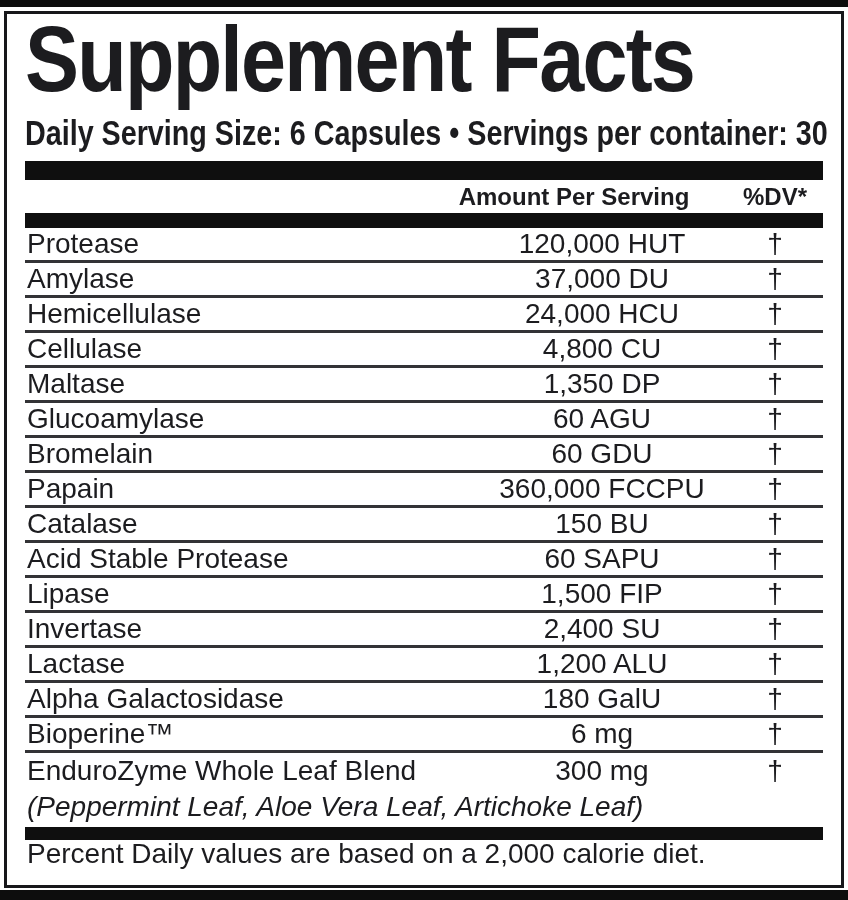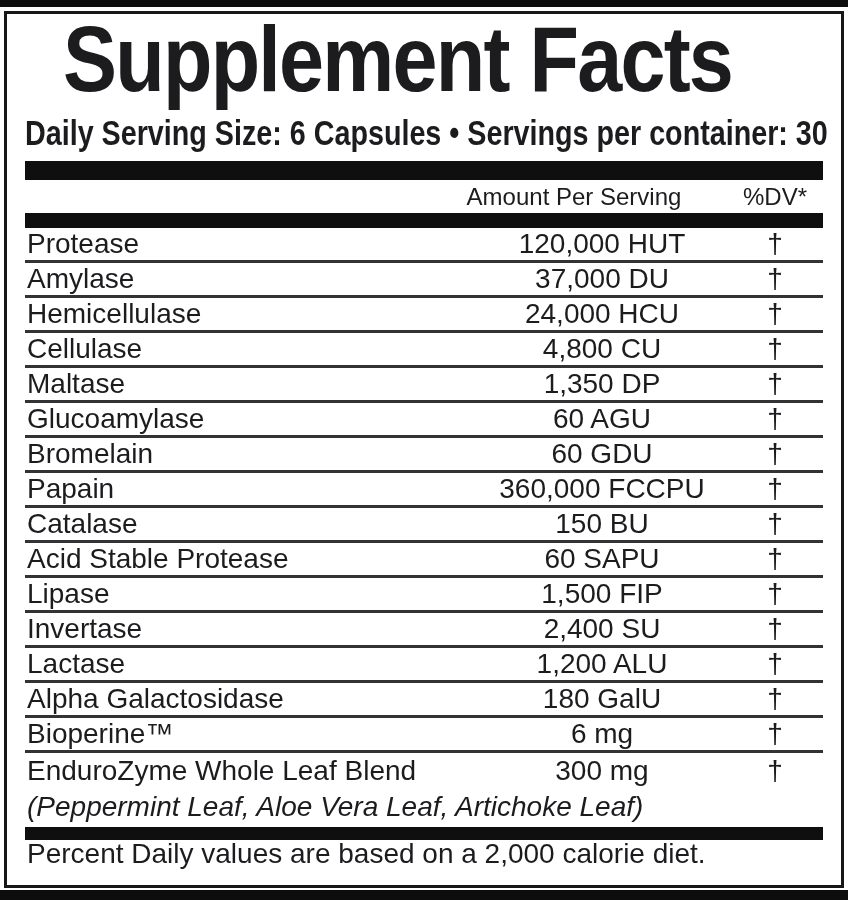--- a/index.html
+++ b/index.html
@@ -41,7 +41,6 @@
     line-height: 0.95;
     letter-spacing: -2px;
     white-space: nowrap;
-    text-align: right;
   }
   .title > span {
     display: inline-block;

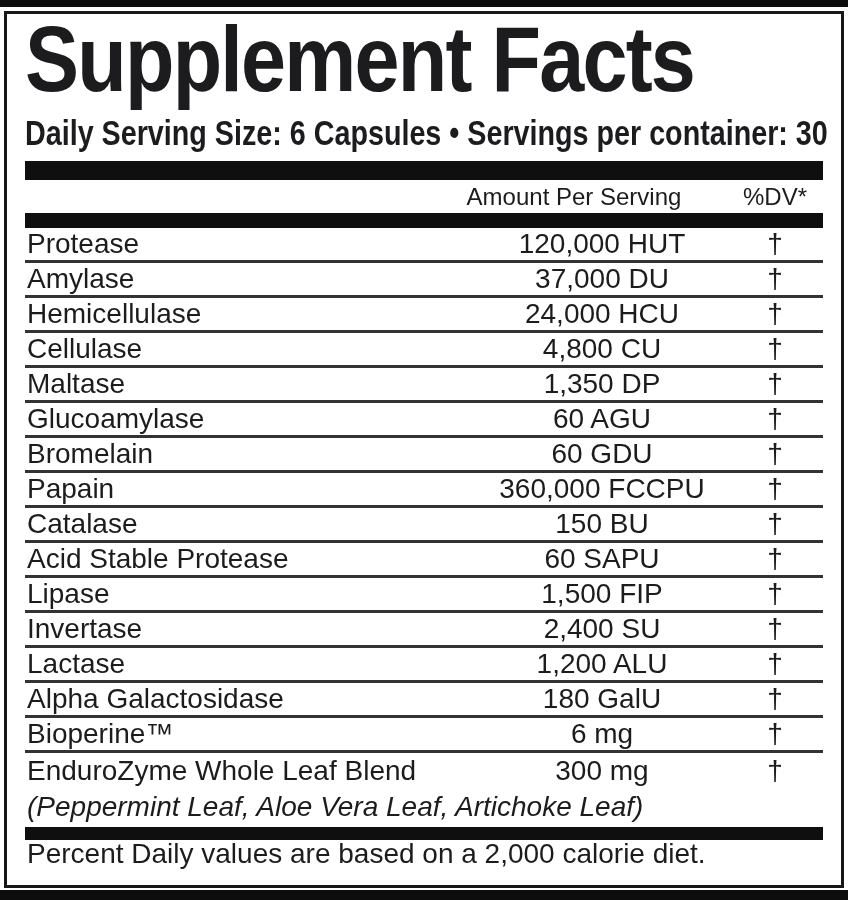--- a/index.html
+++ b/index.html
@@ -67,7 +67,7 @@
     align-items: center;
     height: 33px;
     font-size: 24px;
-    font-weight: normal;
+    font-weight: bold;
   }
   .cols .spacer { flex: 1; }
   .cols .amt { transform: translateX(-28px); }

